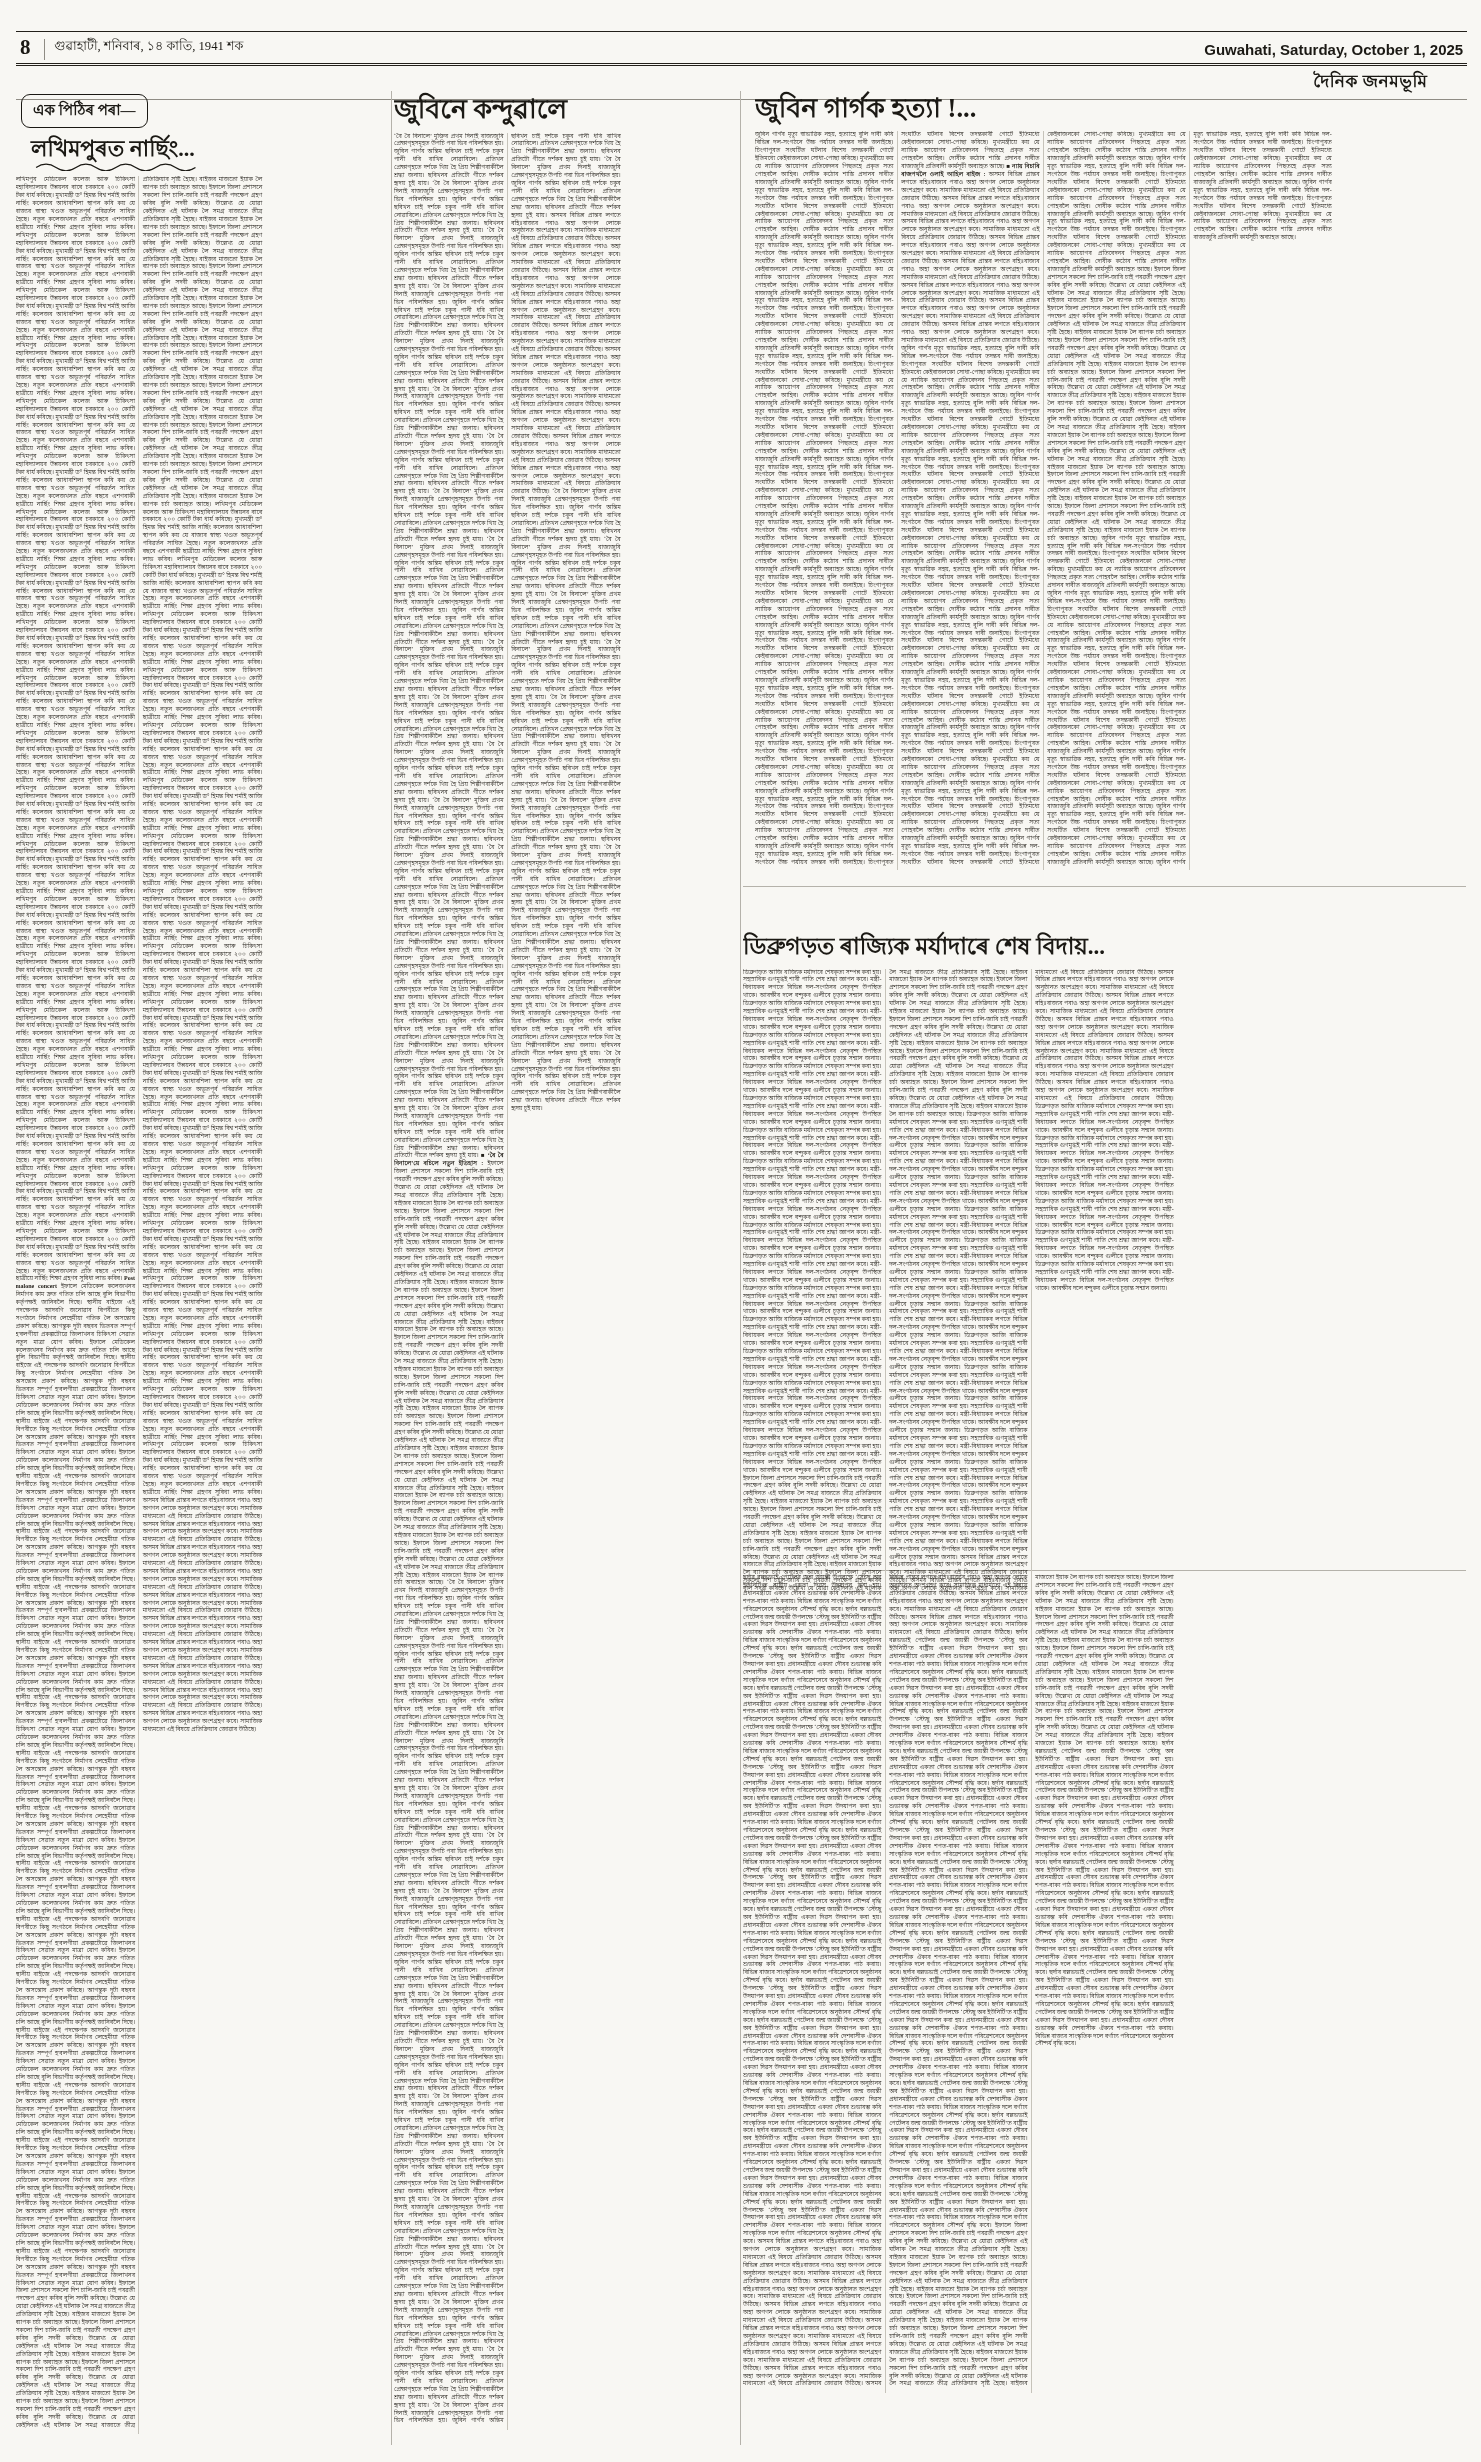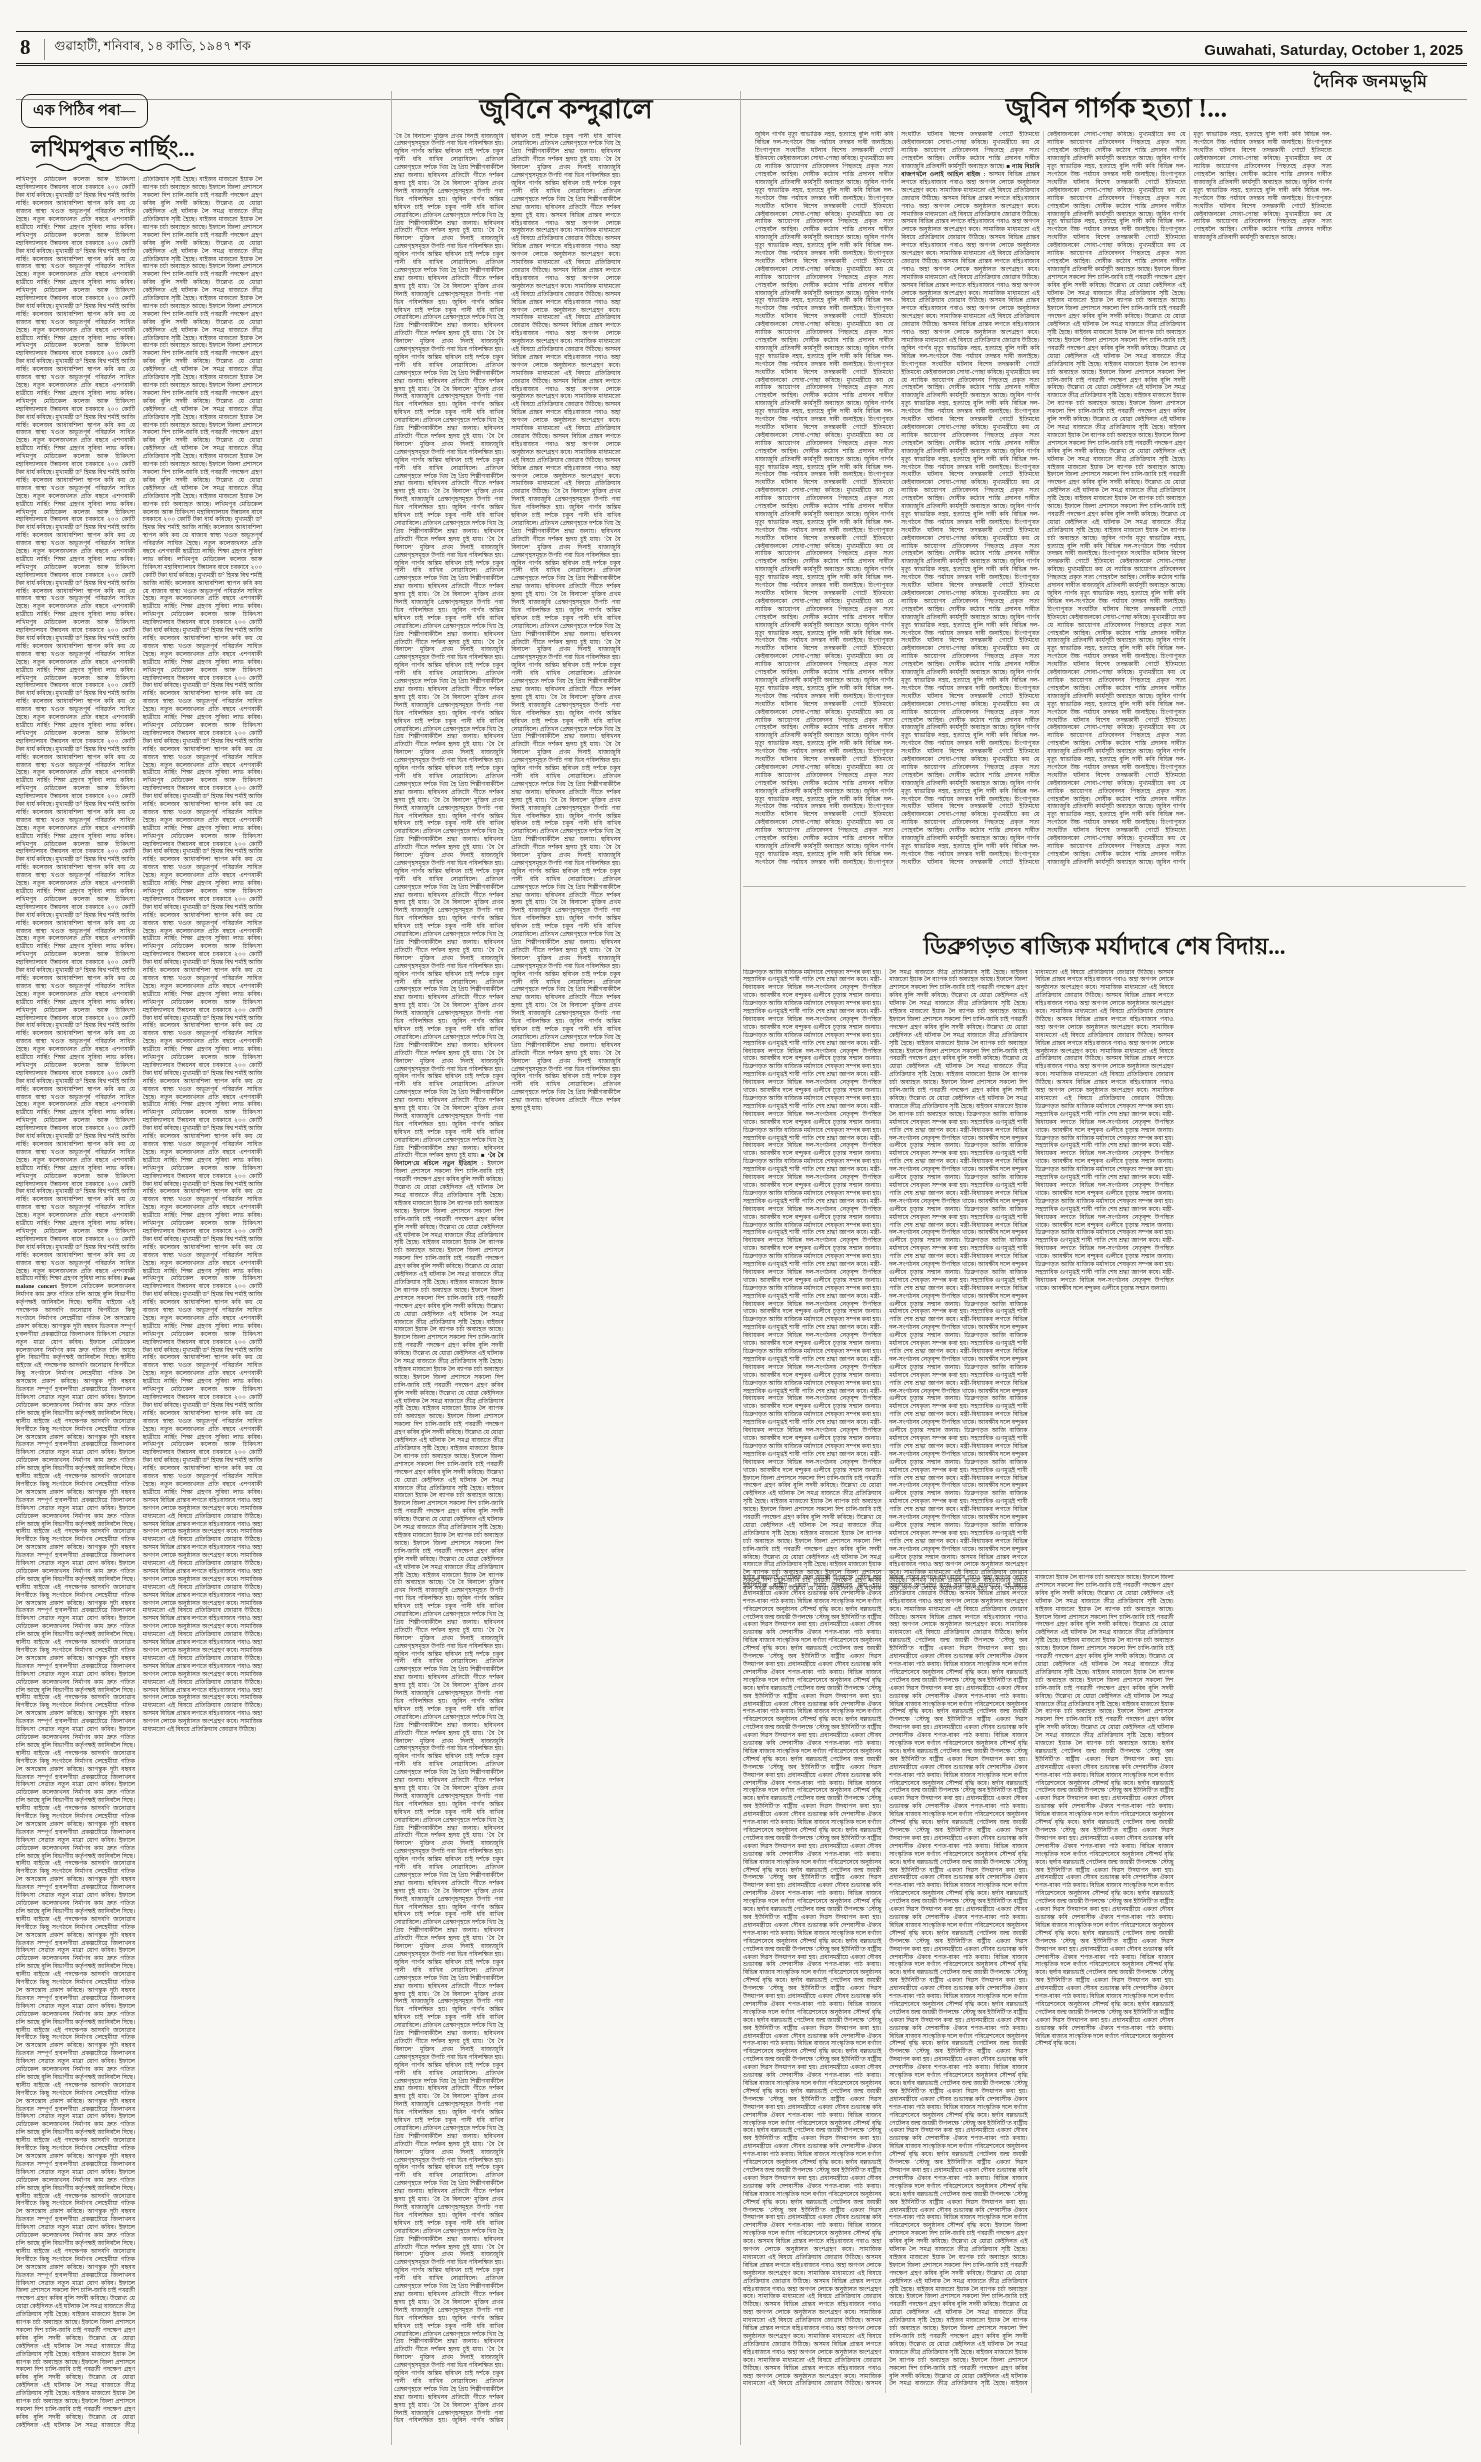--- a/index.html
+++ b/index.html
@@ -73,7 +73,7 @@
       <div class="hdr-left">
         <span class="page-num">8</span>
         <span class="hdr-vline"></span>
-        <span class="date-as">গুৱাহাটী, শনিবাৰ, ১৪ কাতি, ১৯৪৭ শক</span>
+        <span class="date-as">গুৱাহাটী, শনিবাৰ, ১৪ কাতি, 1941 শক</span>
       </div>
       <div class="date-en">Guwahati, Saturday, October 1, 2025</div>
     </div>

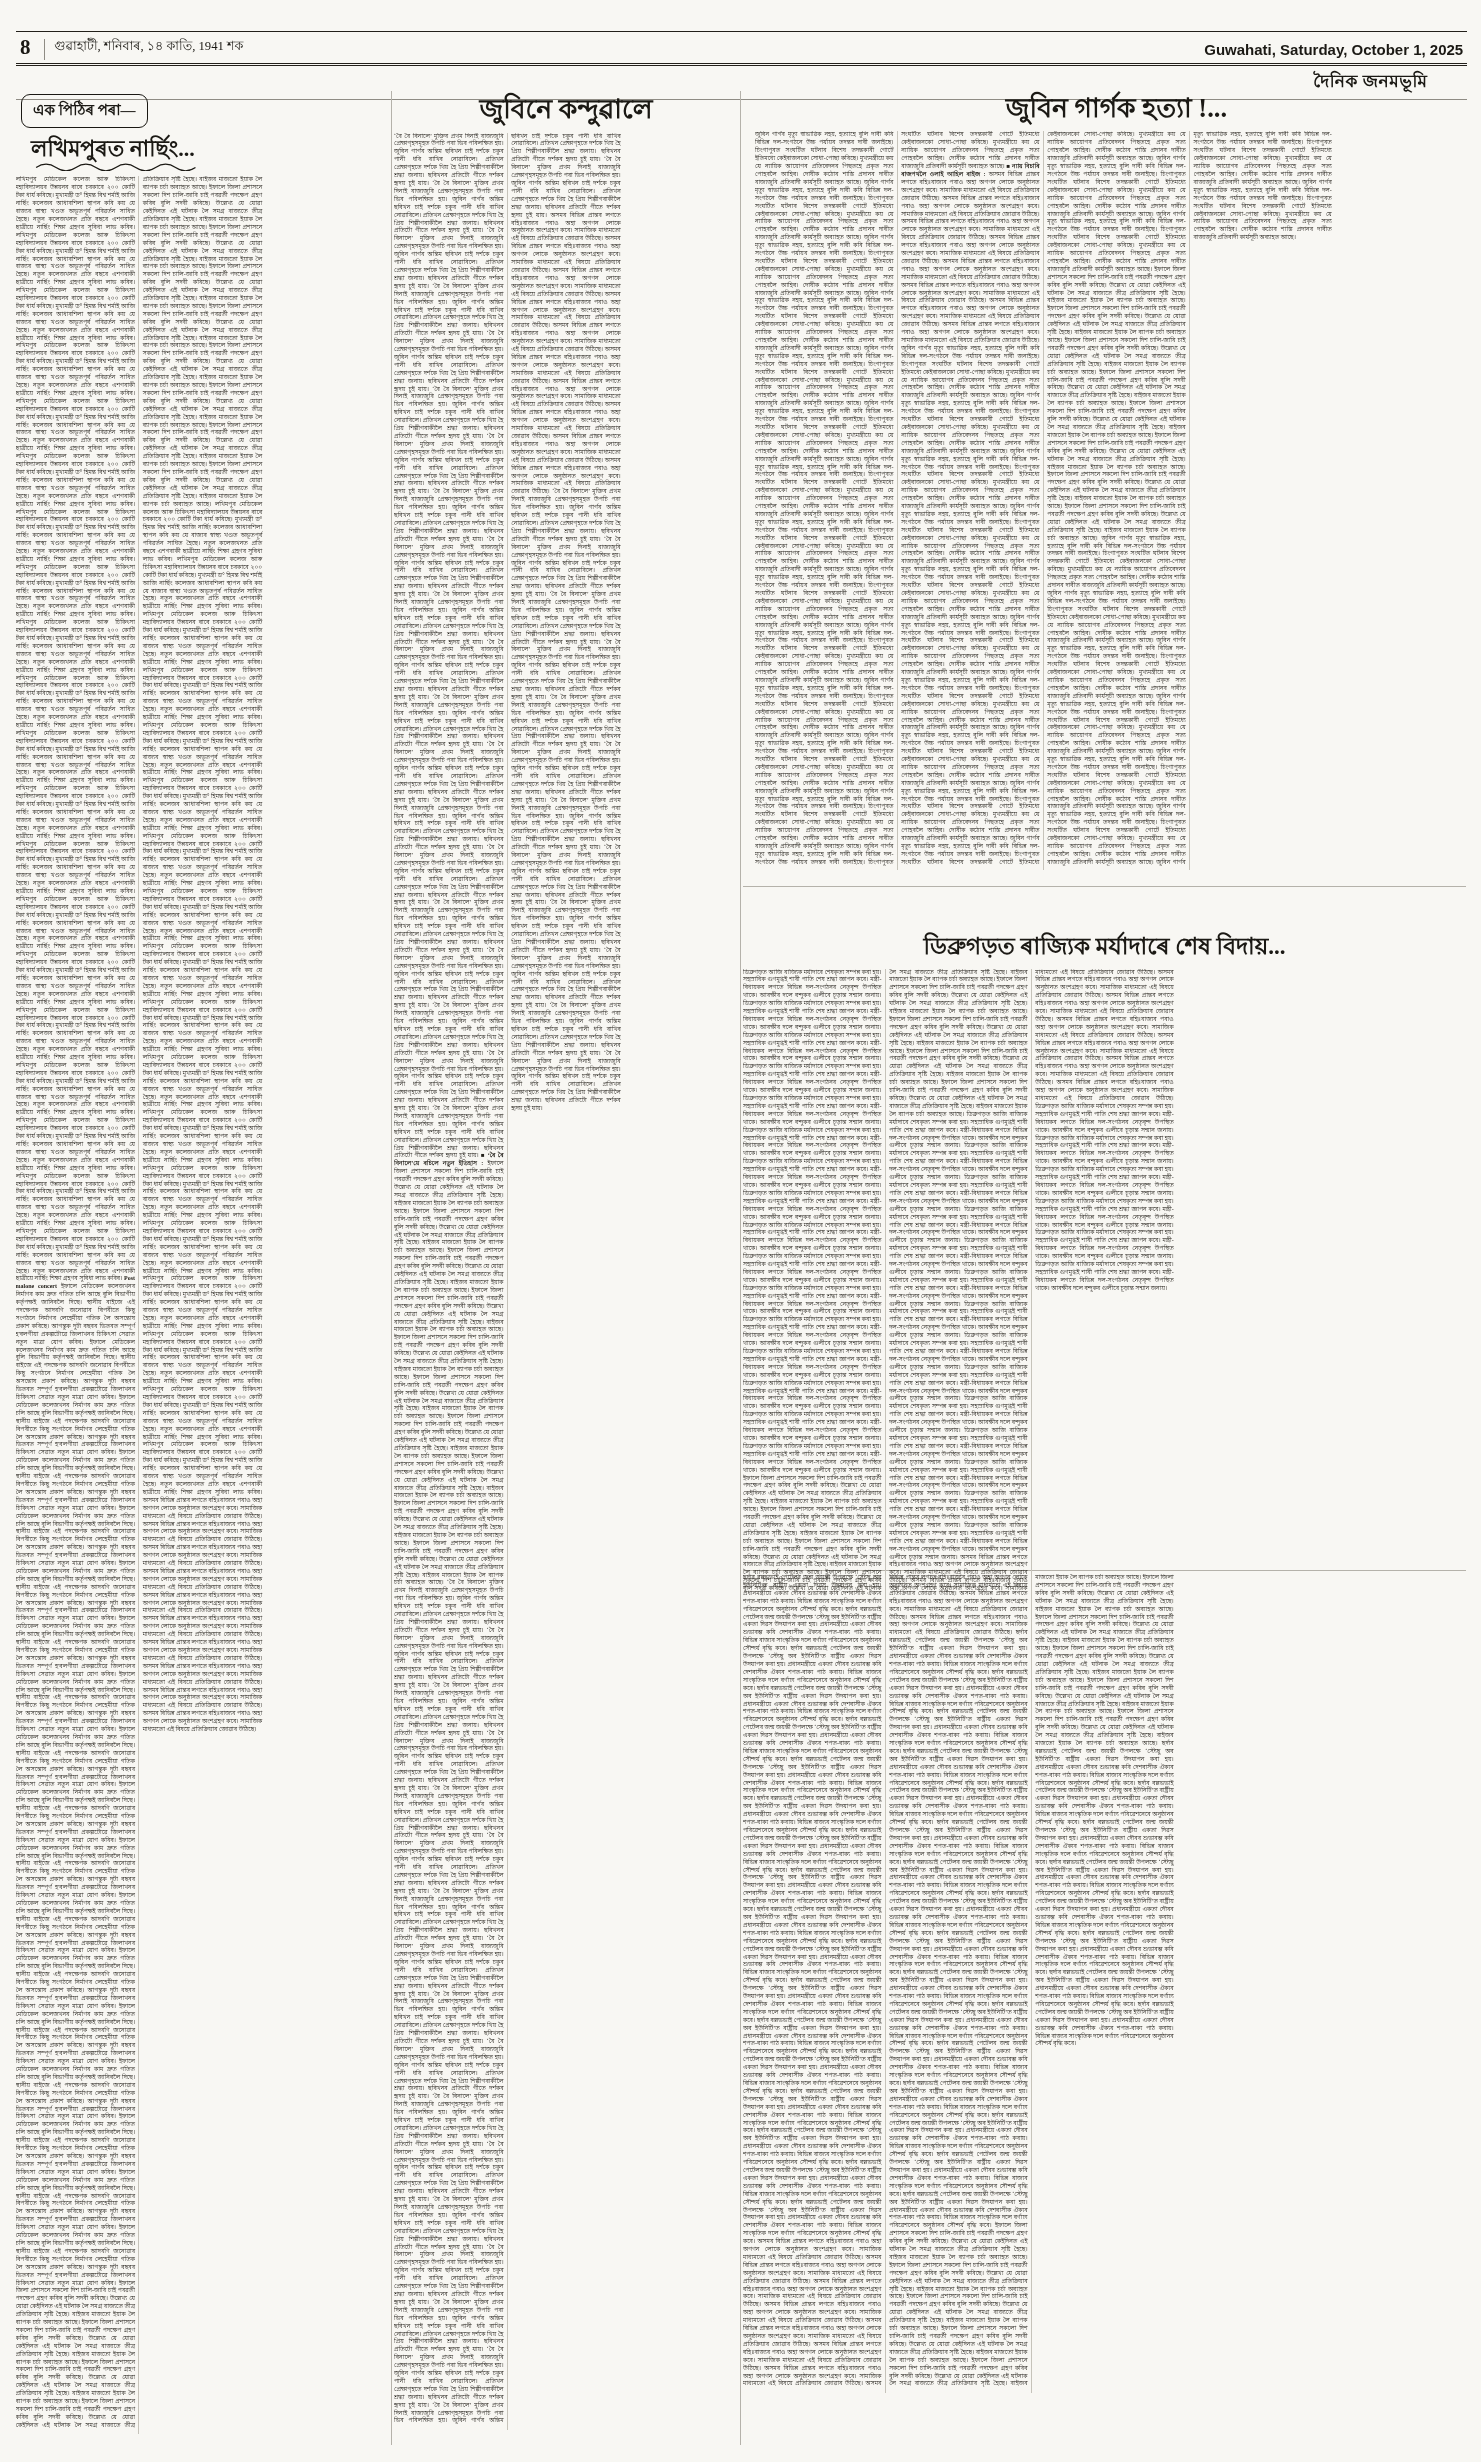--- a/index.html
+++ b/index.html
@@ -42,7 +42,7 @@
   }
   .hl { font-weight:bold; line-height:1.15; }
   .hl-a1 { font-size:22px; margin:2.2px 0 1.1px 15.5px; }
-  .hl-c  { text-align:center; }
+  .hl-c  { }
   .hl-a2 { font-size:26.6px; margin:3.3px 0 7.7px 0; }
   .hl-a3 { font-size:26.6px; margin:2.2px 0 7.7px 0; }
   .hl-a4 { font-size:23px; margin:4.4px 0 7.7px 0; }

